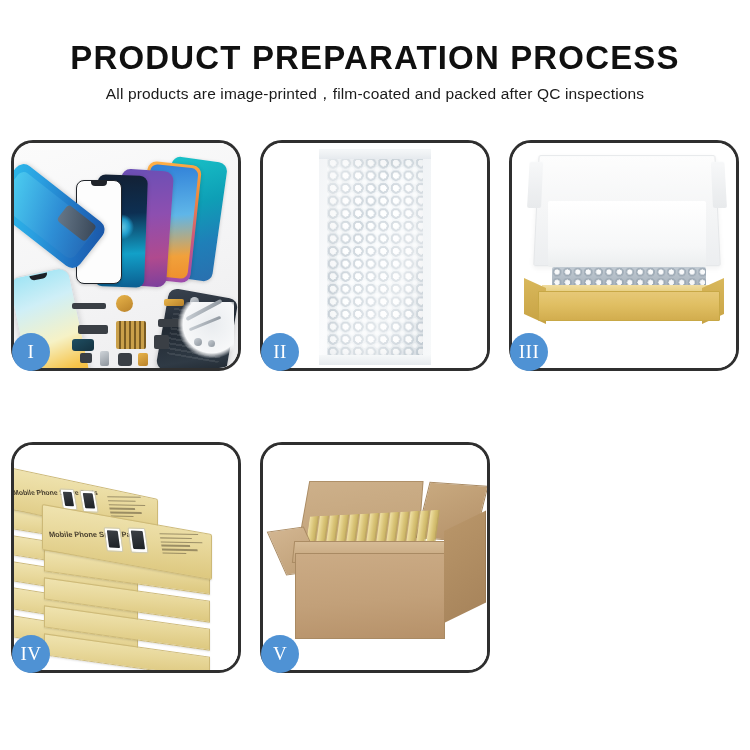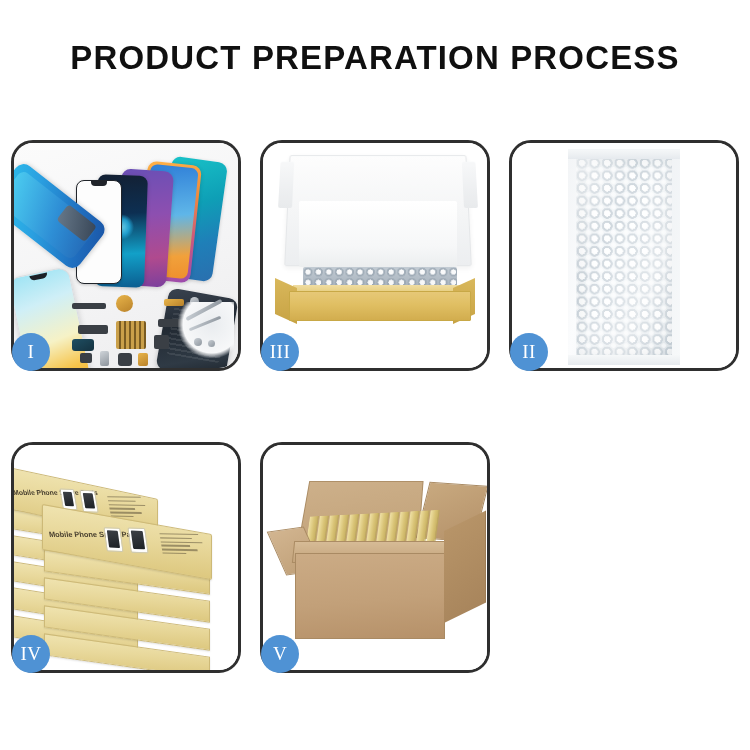--- a/index.html
+++ b/index.html
@@ -389,6 +389,7 @@
 
   <div class="header">
     <div class="title">PRODUCT PREPARATION PROCESS</div>
+    <div class="subtitle">All products are image-printed，film-coated and packed after QC inspections</div>
   </div>
 
   <div class="grid">

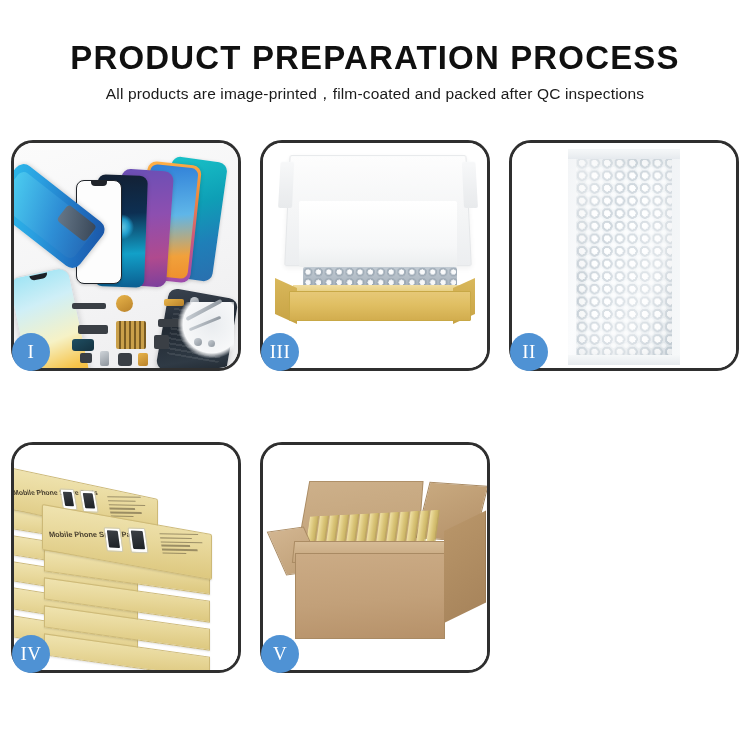--- a/index.html
+++ b/index.html
@@ -435,6 +435,16 @@
     </div>
 
     <div class="panel">
+      <div class="panel-clip p2">
+        <div class="bw-bag"></div>
+        <div class="bw"></div>
+        <div class="bw-seal" style="top:6px;"></div>
+        <div class="bw-seal" style="top:212px;"></div>
+      </div>
+      <div class="badge">II</div>
+    </div>
+
+    <div class="panel">
       <div class="panel-clip p3">
         <div class="m-lid"></div>
         <div class="m-foam"></div>
@@ -445,16 +455,6 @@
         <div class="m-front"></div>
       </div>
       <div class="badge">III</div>
-    </div>
-
-    <div class="panel">
-      <div class="panel-clip p2">
-        <div class="bw-bag"></div>
-        <div class="bw"></div>
-        <div class="bw-seal" style="top:6px;"></div>
-        <div class="bw-seal" style="top:212px;"></div>
-      </div>
-      <div class="badge">II</div>
     </div>
 
     <div class="panel">

